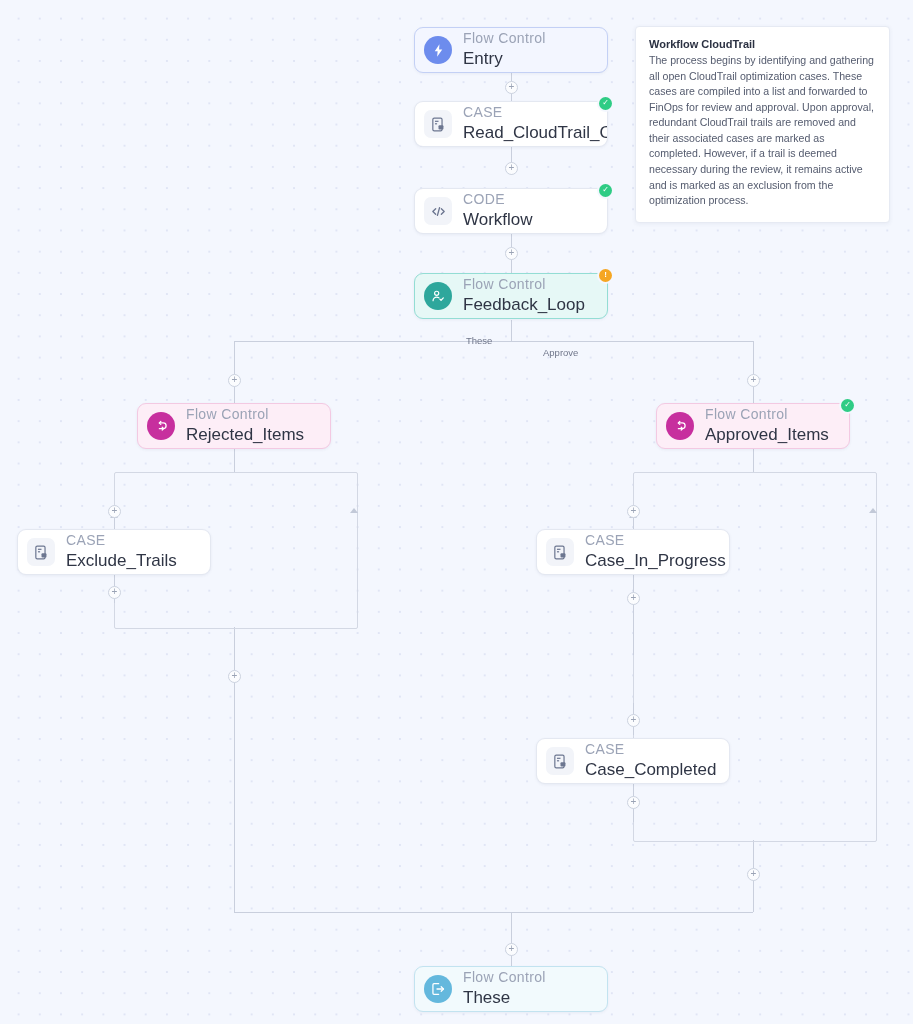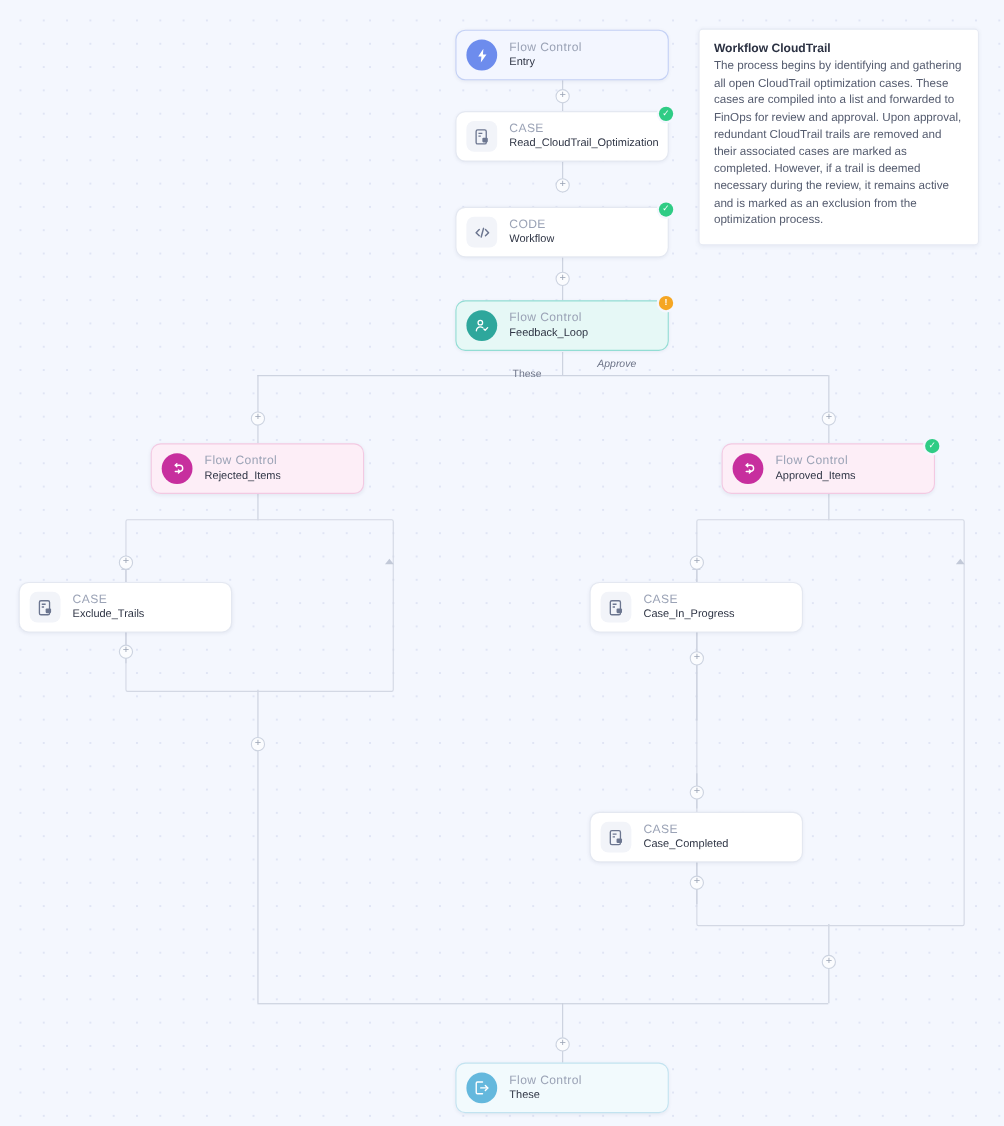--- a/index.html
+++ b/index.html
@@ -52,7 +52,7 @@
   .node .ico.sq{background:#f2f4f9;}
   .node .ico.circle{border-radius:50%;}
   .node .txt{display:flex;flex-direction:column;justify-content:center;overflow:hidden;}
-  .node .kind{font-size:11px;color:#9ba3b6;letter-spacing:.35px;line-height:1.25;}
+  .node .kind{font-size:14px;color:#9ba3b6;letter-spacing:.35px;line-height:1.25;}
   .node .name{font-size:10px;color:#2f3545;line-height:1.3;white-space:nowrap;}
 
   .node.entry{background:#f3f6ff;border:1px solid #c3d0f5;}

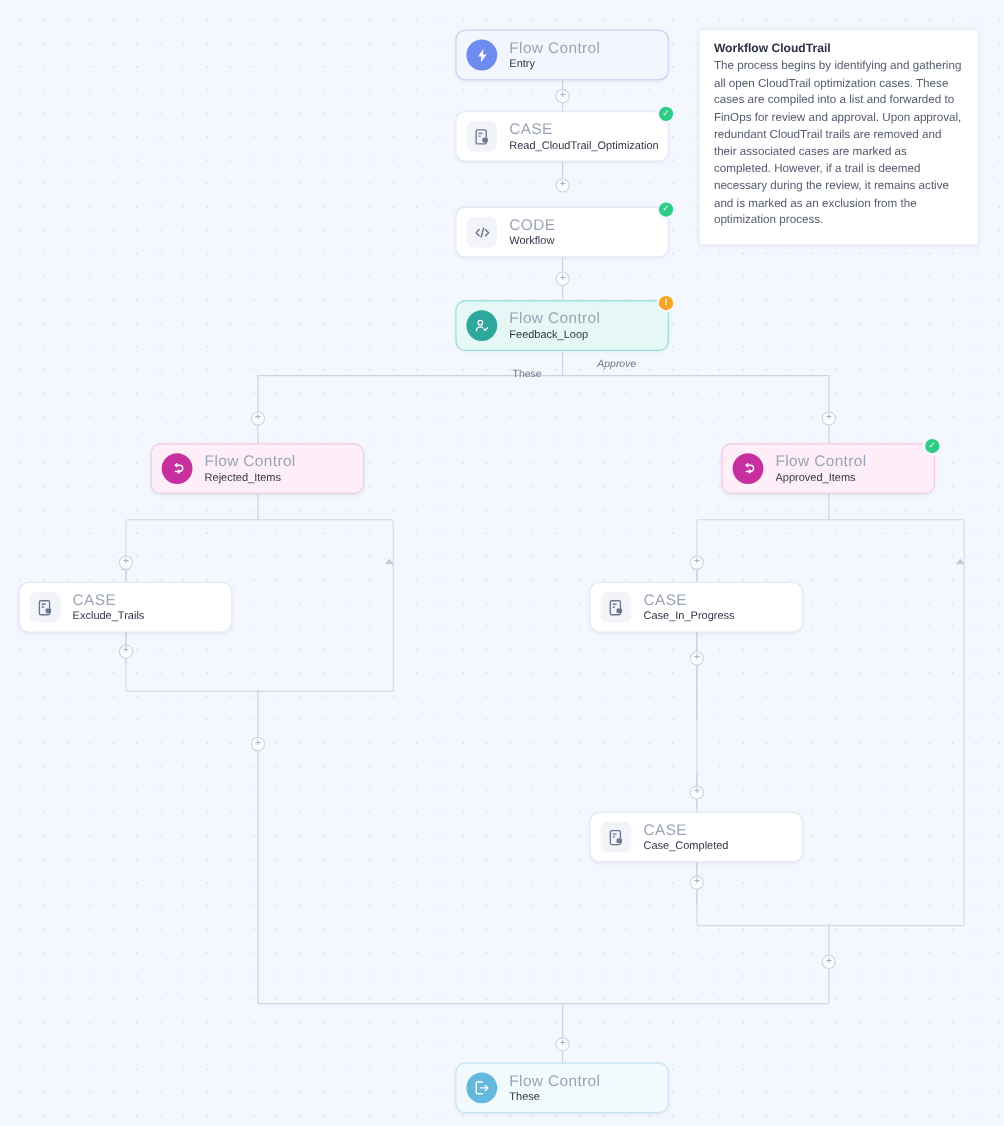--- a/index.html
+++ b/index.html
@@ -53,7 +53,7 @@
   .node .ico.circle{border-radius:50%;}
   .node .txt{display:flex;flex-direction:column;justify-content:center;overflow:hidden;}
   .node .kind{font-size:14px;color:#9ba3b6;letter-spacing:.35px;line-height:1.25;}
-  .node .name{font-size:10px;color:#2f3545;line-height:1.3;white-space:nowrap;}
+  .node .name{font-size:17px;color:#2f3545;line-height:1.3;white-space:nowrap;}
 
   .node.entry{background:#f3f6ff;border:1px solid #c3d0f5;}
   .node.exit{background:#f2fafd;border:1px solid #c2e3f0;}

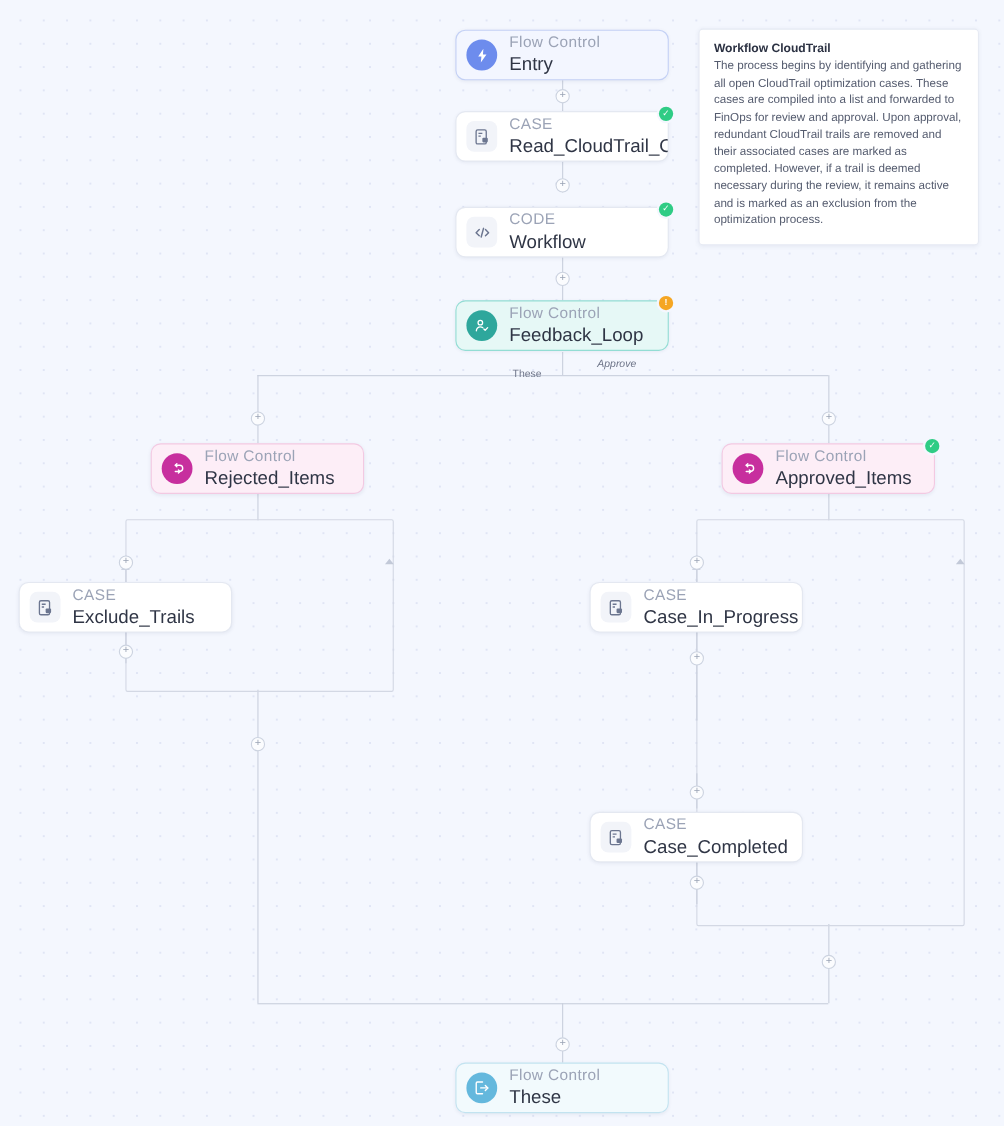--- a/index.html
+++ b/index.html
@@ -134,7 +134,7 @@
   <div class="plus" style="left:505px;top:943px;"></div>
 
   <div class="branchlabel" style="left:466px;top:335px;">These</div>
-  <div class="branchlabel" style="left:543px;top:326px;font-style:italic;">Approve</div>
+  <div class="branchlabel" style="left:543px;top:347px;">Approve</div>
 
   <div class="node entry" style="left:414px;top:27px;">
     <div class="ico circle" style="background:#6d8ced;">

